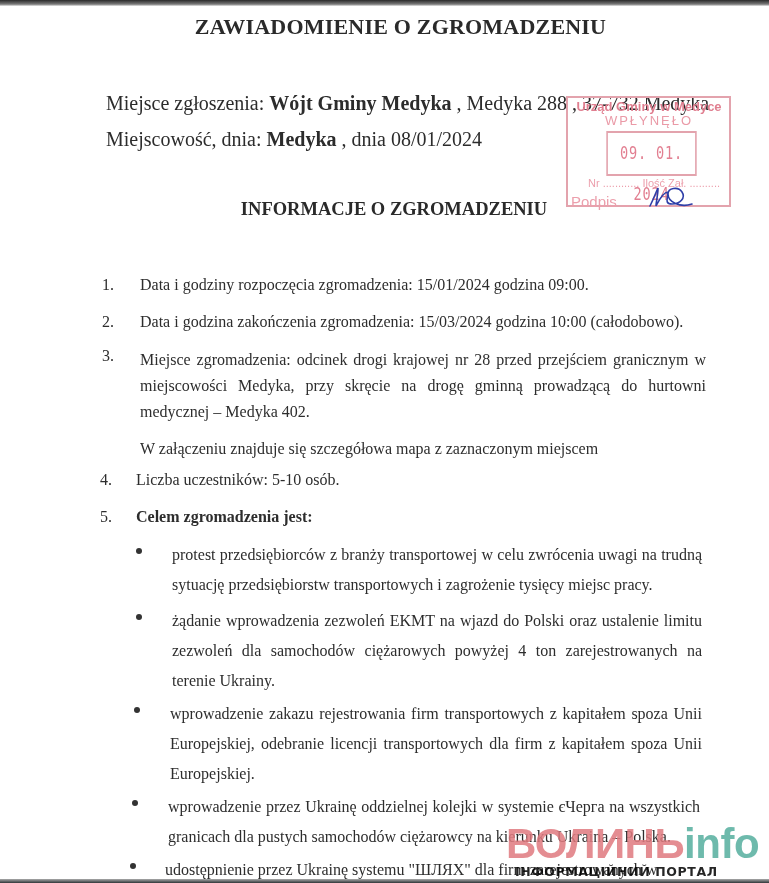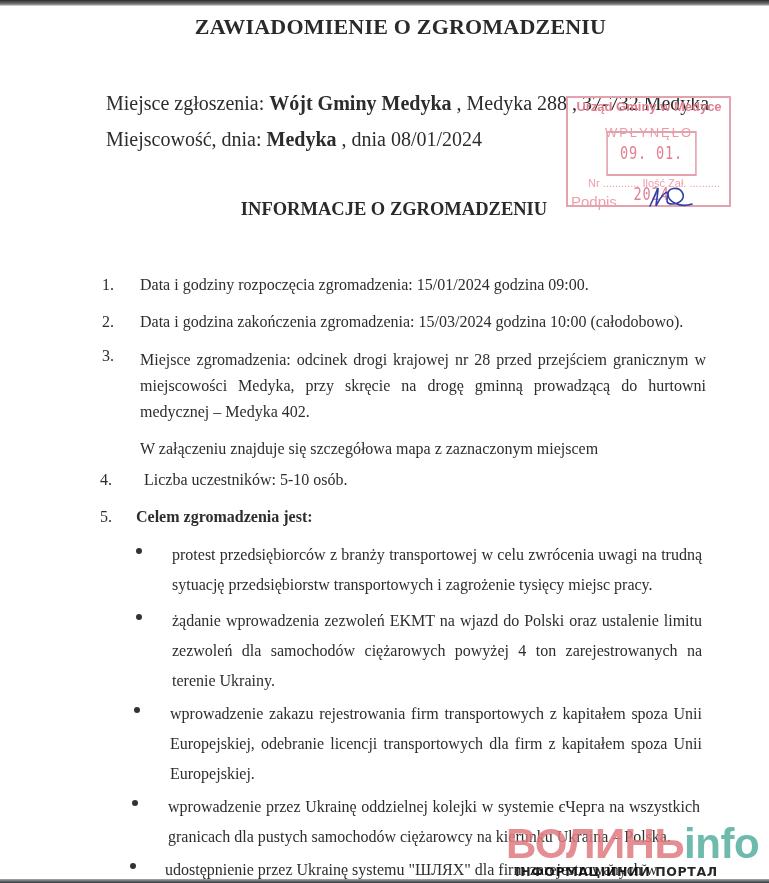--- a/index.html
+++ b/index.html
@@ -66,7 +66,7 @@
     .stamp .org { position: absolute; left: 0; top: 1px; width: 162px; text-align: center;
       font-size: 13px; font-weight: bold; color: #e07f90; }
     .stamp .recv { position: absolute; left: 0; top: 15px; width: 162px; text-align: center;
-      font-size: 13px; letter-spacing: 2px; color: #ea9aa7; margin-top: 12px; }
+      font-size: 13px; letter-spacing: 2px; color: #ea9aa7; }
     .stamp .date-box { position: absolute; left: 27px; top: 33px; width: 113px; height: 45px;
       border: 2px solid #e3a3ad; text-align: center; font-size: 17px; line-height: 41px;
       color: #e27f91; letter-spacing: 1px; font-family: "DejaVu Sans Mono", monospace; transform: scaleX(0.8); }

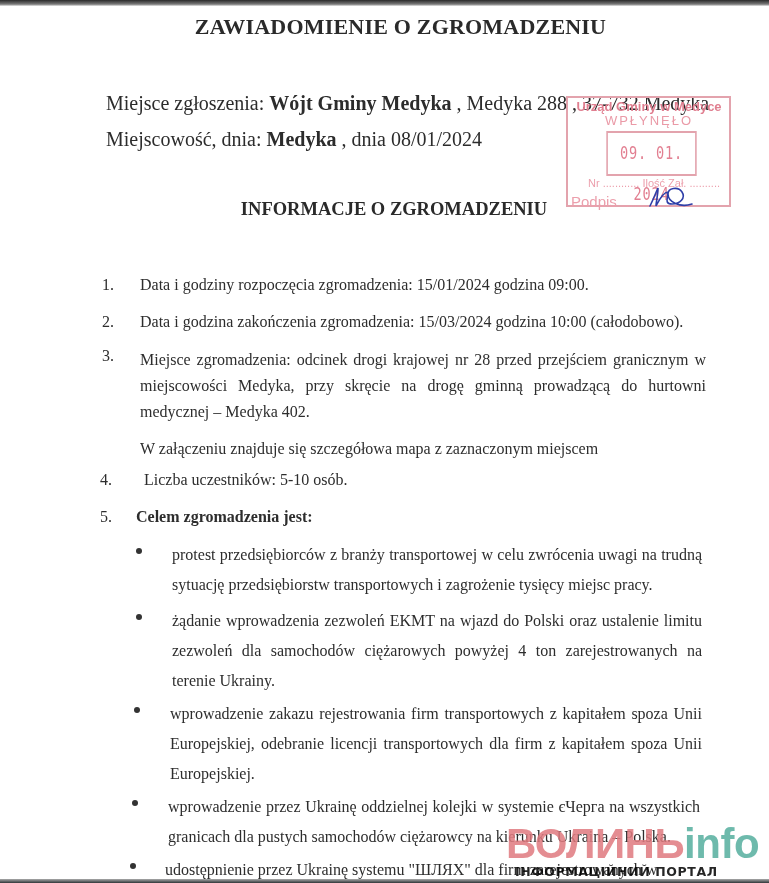--- a/index.html
+++ b/index.html
@@ -38,7 +38,7 @@
 
     .item-4 { top: 471px; }
     .item-4 .num { left: 100px; }
-    .item-4 .text { left: 144px; }
+    .item-4 .text { left: 136px; }
     .item-5 { top: 508px; }
     .item-5 .num { left: 100px; }
     .item-5 .text { left: 136px; font-weight: bold; }

